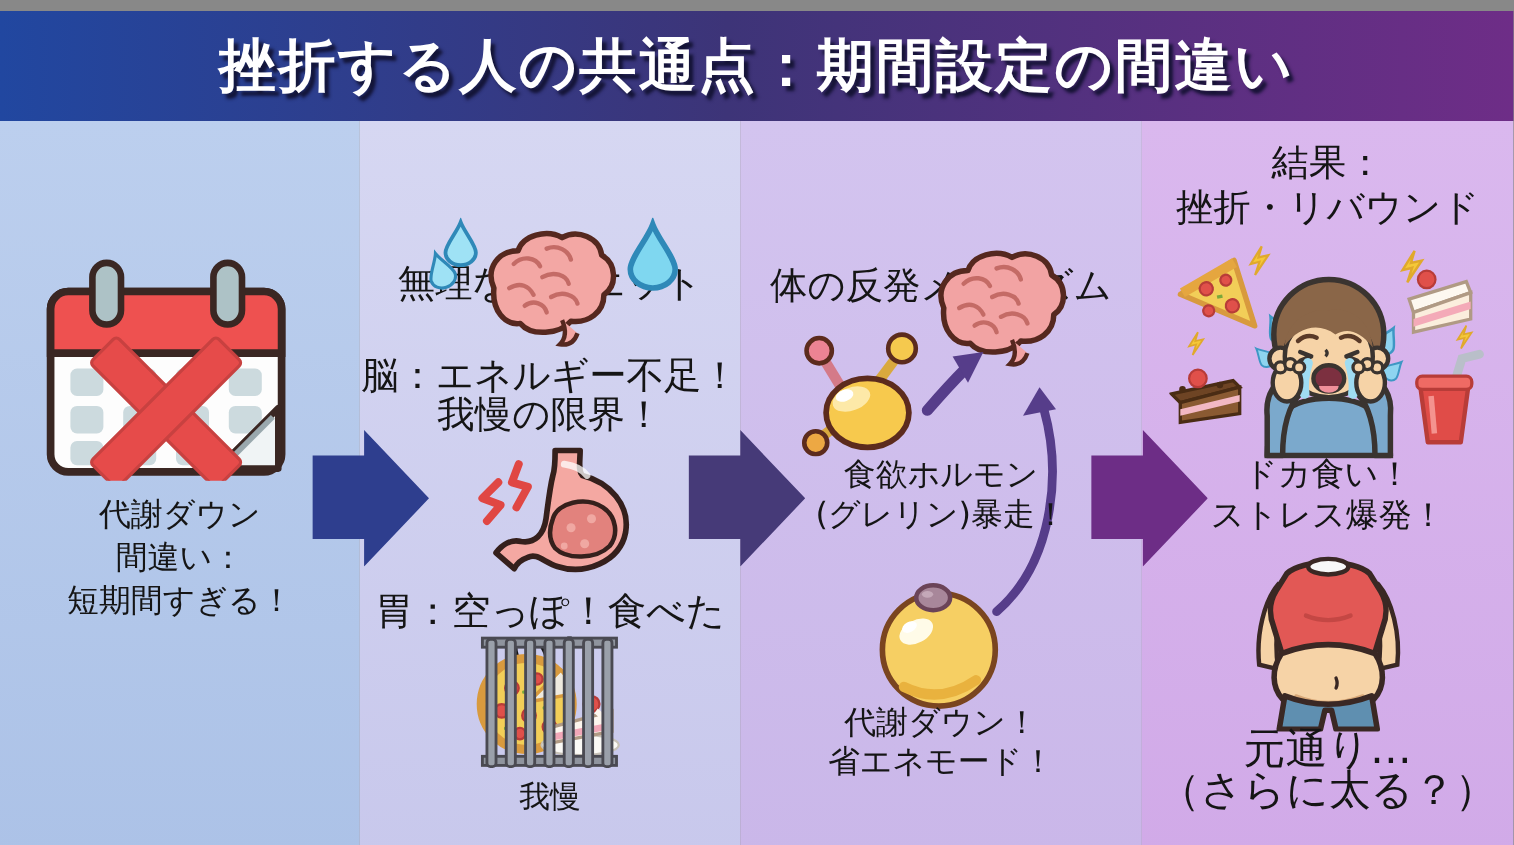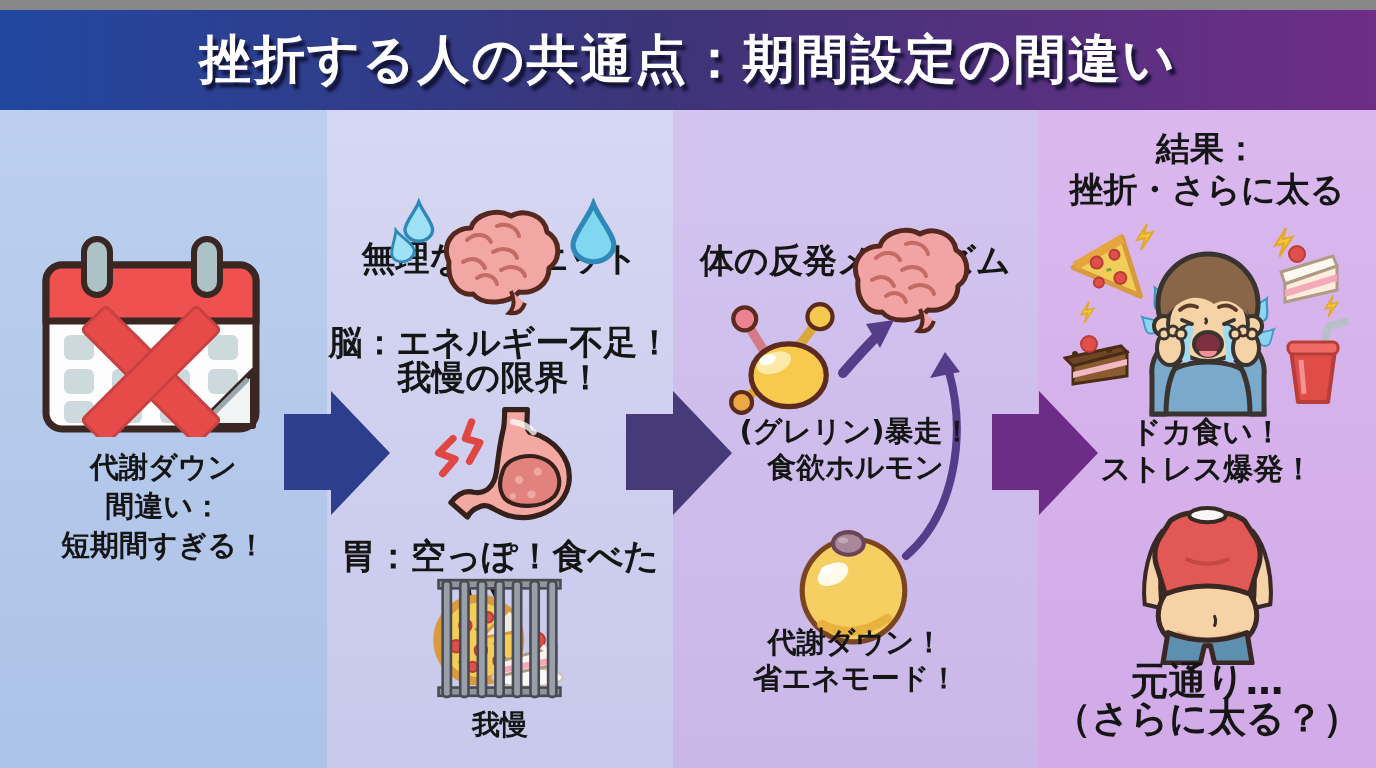--- a/index.html
+++ b/index.html
@@ -18,7 +18,7 @@
   .col3{left:673px;width:365px;background:linear-gradient(180deg,#d3c4ef 0%,#cab7e9 100%);}
   .col4{left:1038px;width:338px;background:linear-gradient(180deg,#dab8ee 0%,#d1aae8 100%);}
   .colheader,.caption{position:absolute;left:0;width:100%;text-align:center;
-         color:#151515;font-weight:700;}
+         color:#151515;font-weight:400;}
   .colheader{font-size:34px;line-height:41px;}
   .caption{font-size:28px;line-height:36px;}
   .svgbox{position:absolute;}

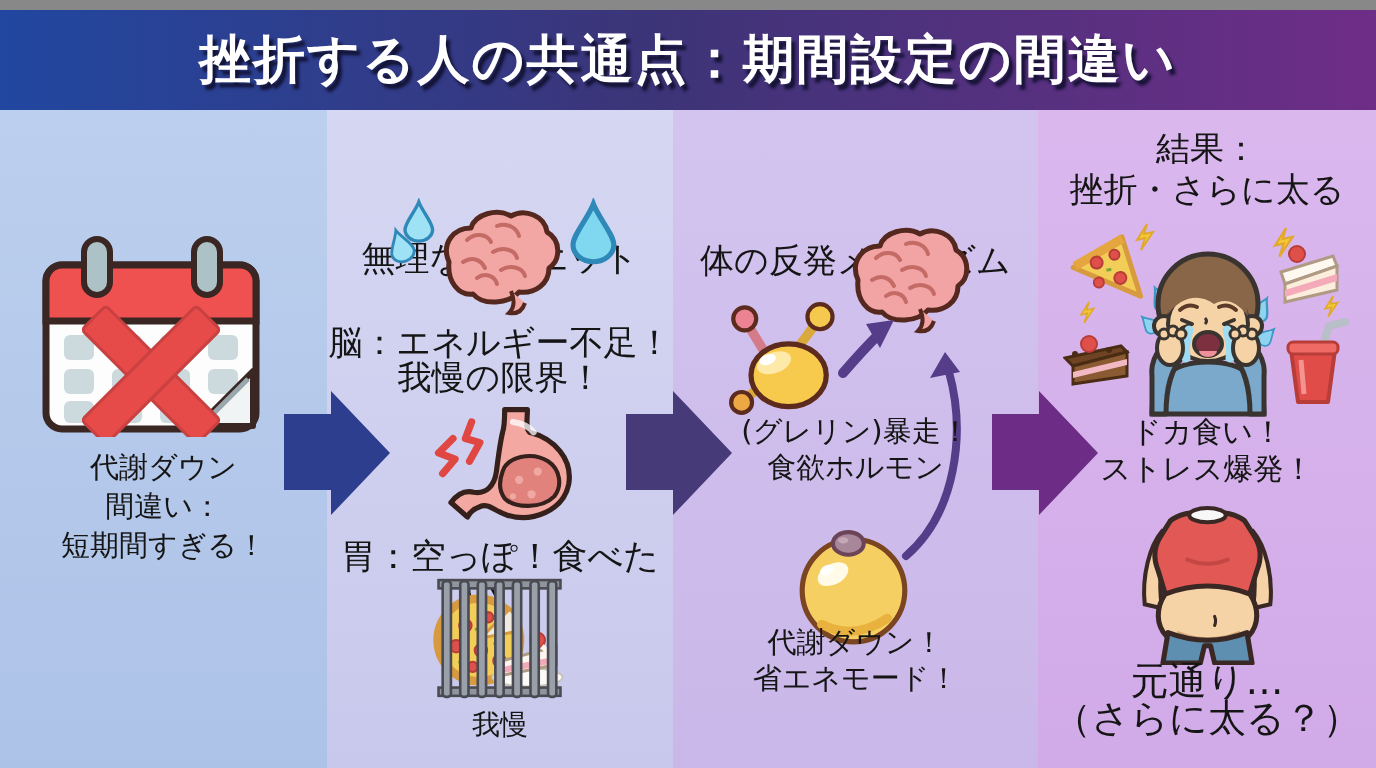--- a/index.html
+++ b/index.html
@@ -220,7 +220,7 @@
   <div class="col col4">
     <div class="colheader" style="top:18px">
       <div>結果：</div>
-      <div>挫折・さらに太る</div>
+      <div>挫折・リバウンド</div>
     </div>
 
     <svg class="svgbox" style="left:25px;top:112px" width="290" height="195" viewBox="0 0 290 195">

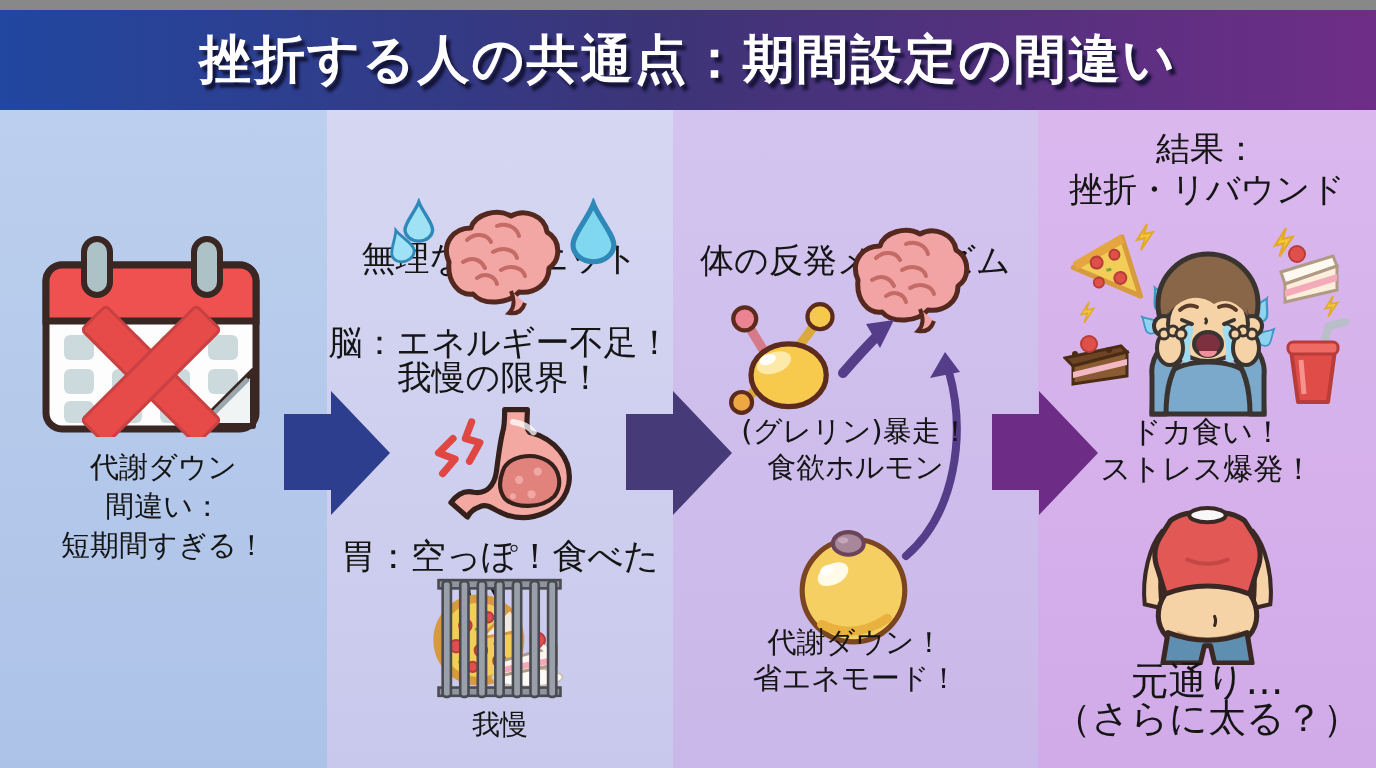--- a/index.html
+++ b/index.html
@@ -198,8 +198,8 @@
     </svg>
 
     <div class="caption" style="top:303px;font-size:29px;line-height:36px">
+      <div>食欲ホルモン</div>
       <div>(グレリン)暴走！</div>
-      <div>食欲ホルモン</div>
     </div>
 
     <svg class="svgbox" style="left:122px;top:418px" width="118" height="118" viewBox="0 0 115 115">

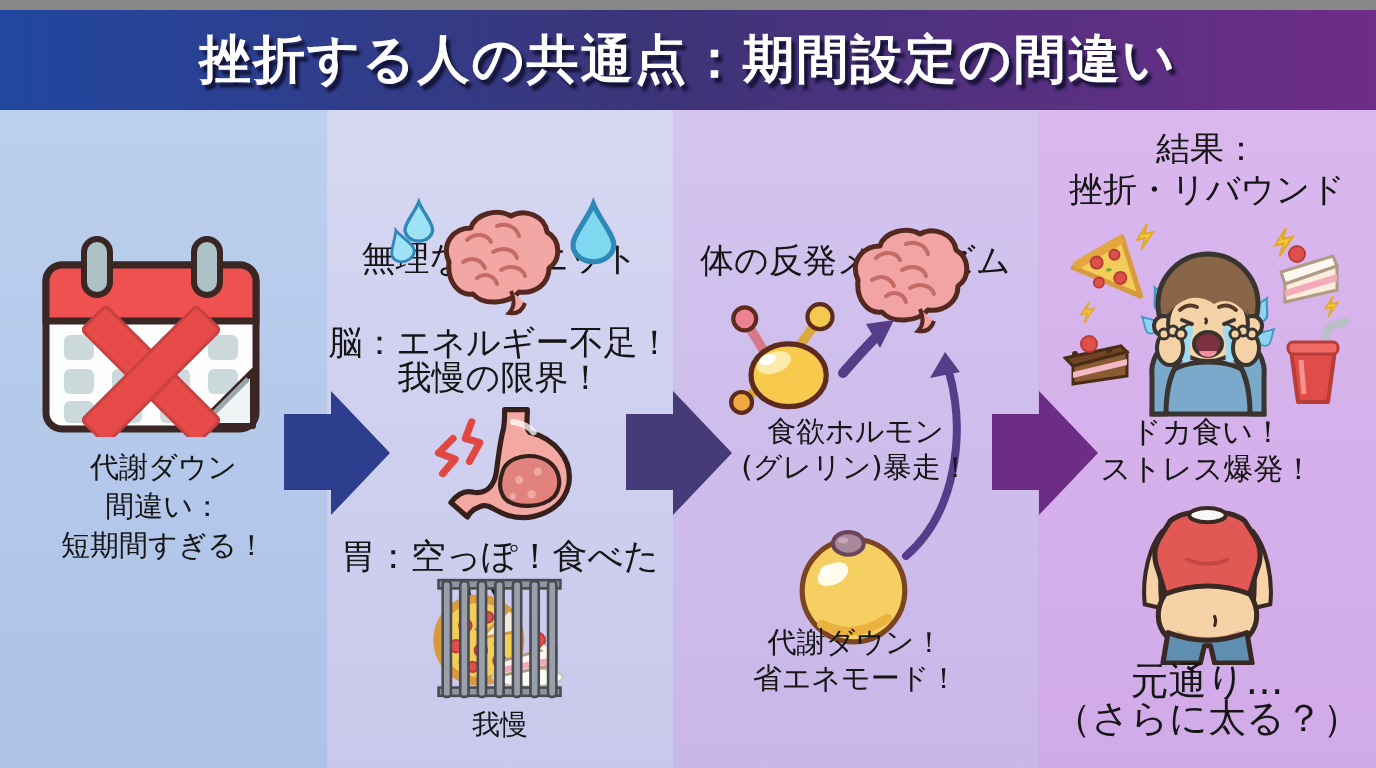--- a/index.html
+++ b/index.html
@@ -211,7 +211,7 @@
       <ellipse cx="47" cy="12" rx="5" ry="3" fill="#c4a8b8"></ellipse>
     </svg>
 
-    <div class="caption" style="top:514px;font-size:29px;line-height:36px">
+    <div class="caption" style="top:528px;font-size:29px;line-height:36px">
       <div>代謝ダウン！</div>
       <div>省エネモード！</div>
     </div>

